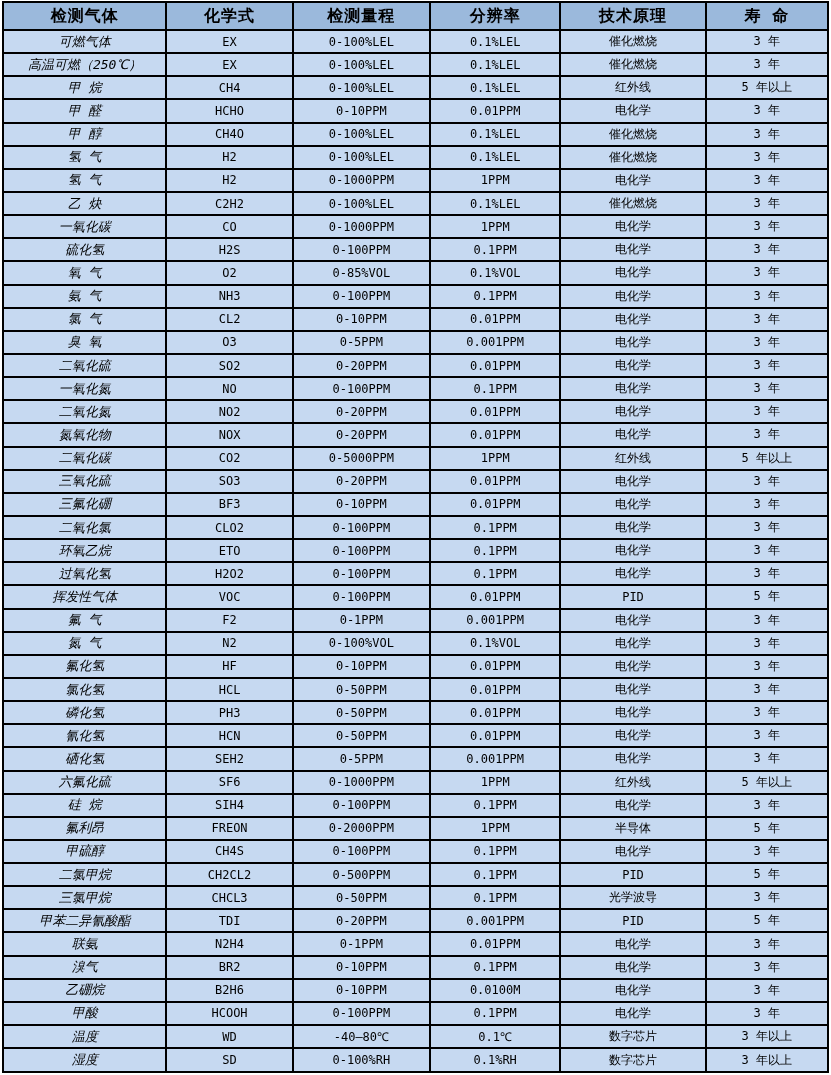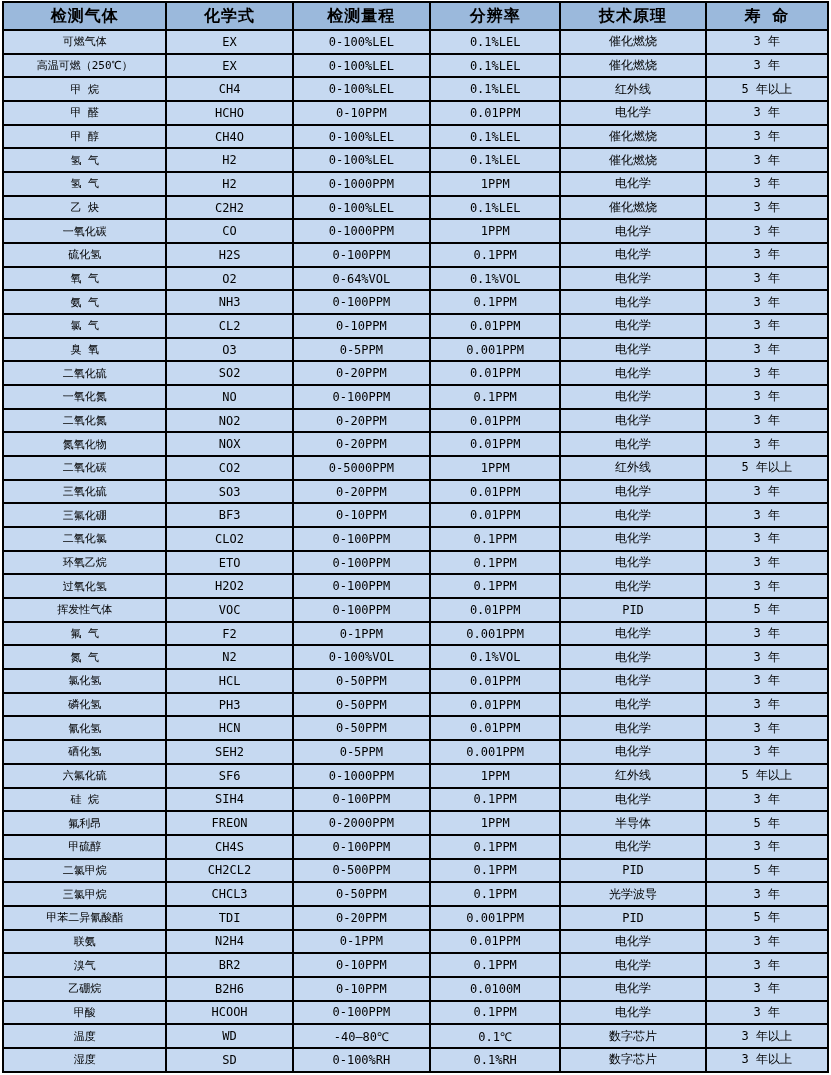--- a/index.html
+++ b/index.html
@@ -44,7 +44,8 @@
     font-weight:normal;
   }
   .spec-table tbody td.cell-gas{
-    font-size:11px;
+    font-size:13px;
+    font-style:italic;
   }
   col.c-gas{width:163px;}
   col.c-formula{width:126px;}

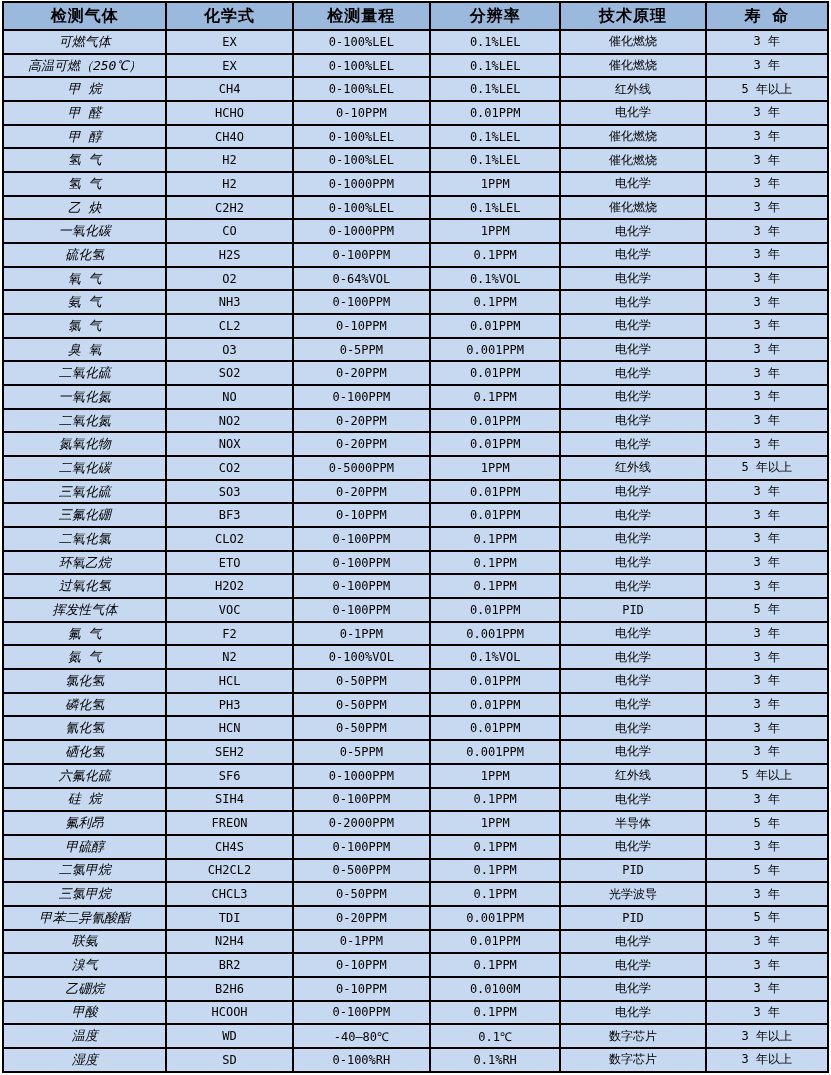--- a/index.html
+++ b/index.html
@@ -160,7 +160,7 @@
       <tr>
         <td class="cell-gas">氧 气</td>
         <td class="cell-formula">O2</td>
-        <td class="cell-range">0-64%VOL</td>
+        <td class="cell-range">0-85%VOL</td>
         <td class="cell-resolution">0.1%VOL</td>
         <td class="cell-principle">电化学</td>
         <td class="cell-lifespan">3 年</td>

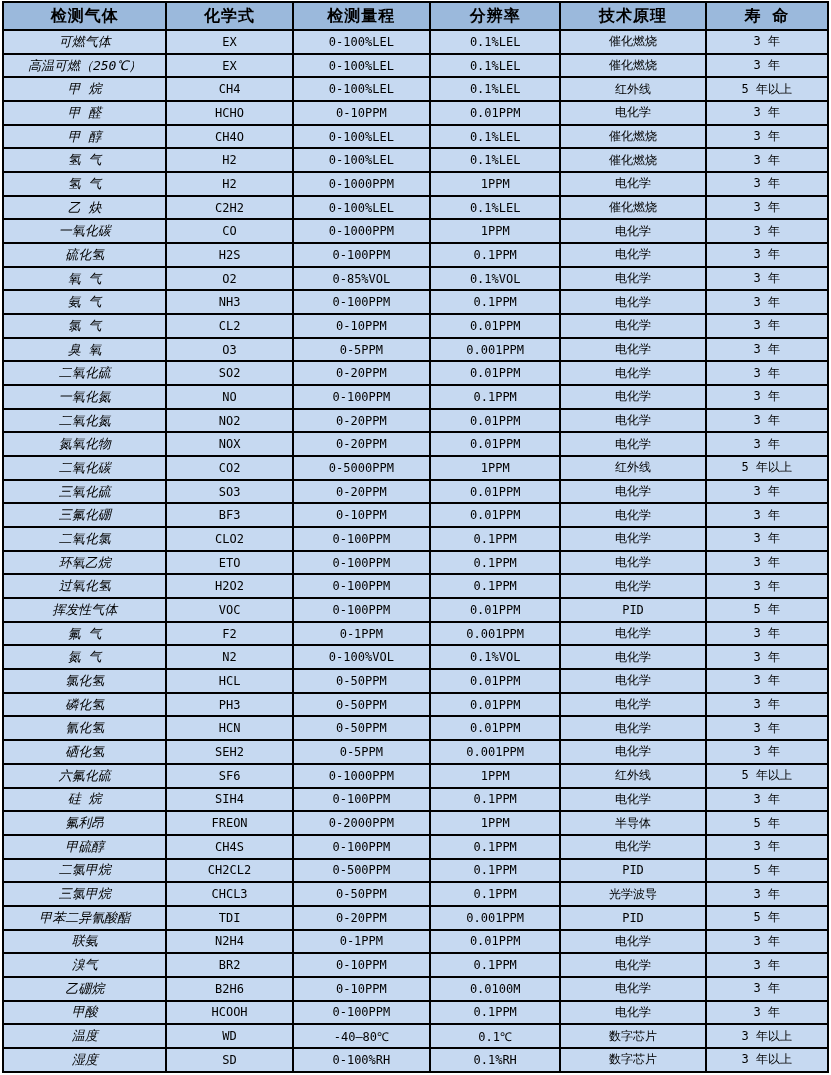--- a/index.html
+++ b/index.html
@@ -294,6 +294,14 @@
         <td class="cell-lifespan">3 年</td>
       </tr>
       <tr>
+        <td class="cell-gas">氟化氢</td>
+        <td class="cell-formula">HF</td>
+        <td class="cell-range">0-10PPM</td>
+        <td class="cell-resolution">0.01PPM</td>
+        <td class="cell-principle">电化学</td>
+        <td class="cell-lifespan">3 年</td>
+      </tr>
+      <tr>
         <td class="cell-gas">氯化氢</td>
         <td class="cell-formula">HCL</td>
         <td class="cell-range">0-50PPM</td>

